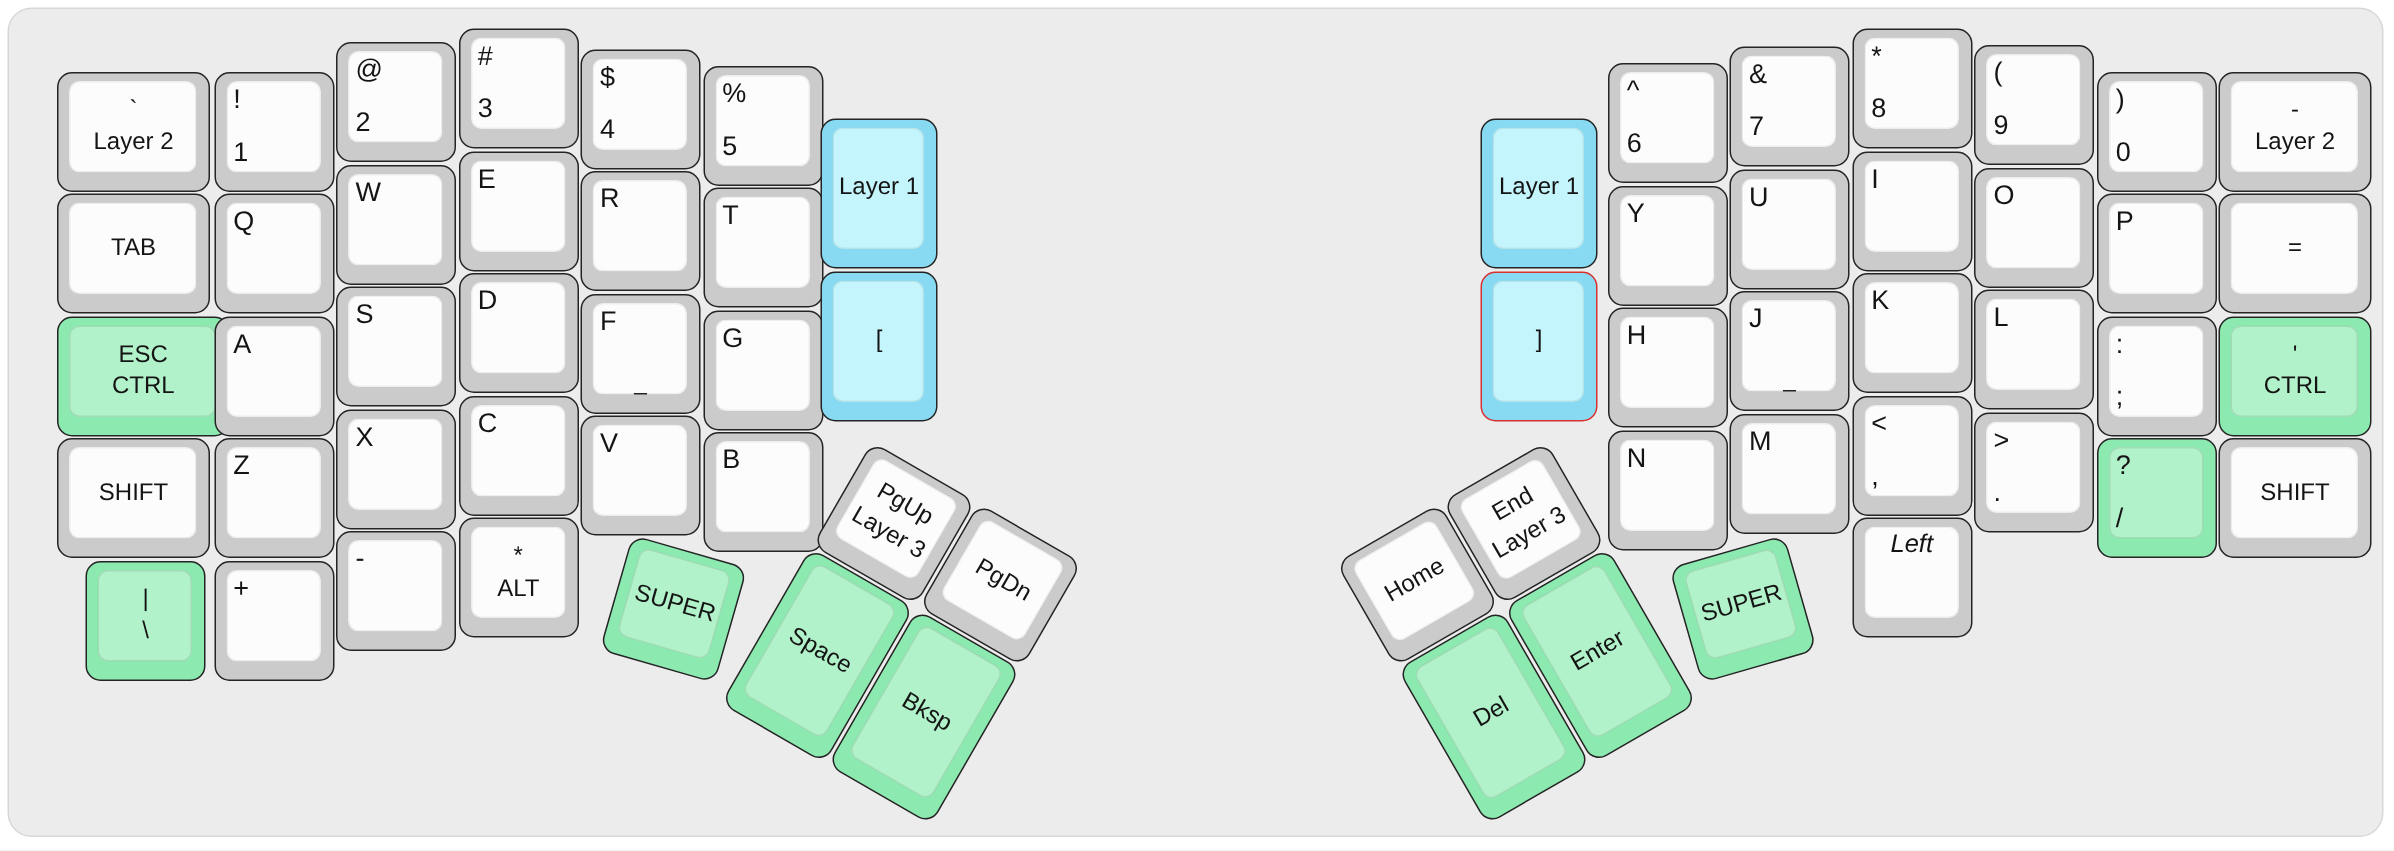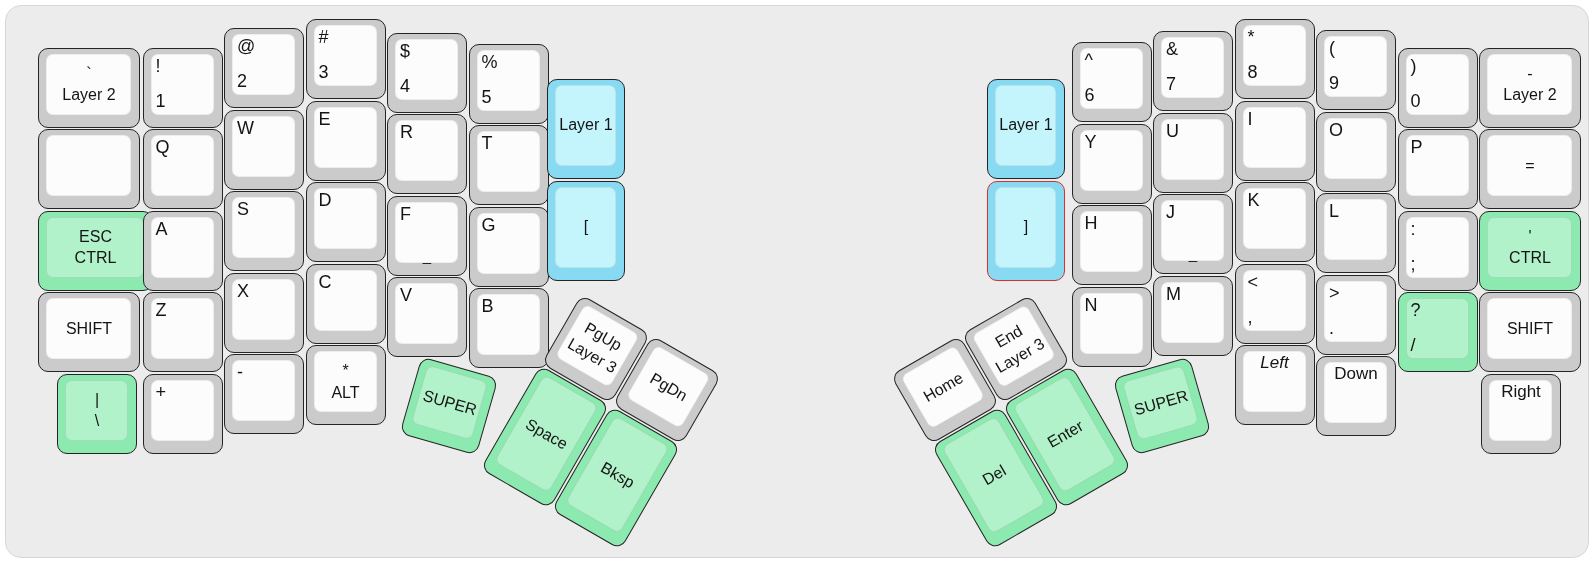--- a/index.html
+++ b/index.html
@@ -51,6 +51,9 @@
     </div>
     <div class="key k-white" style="left: 38px; top: 129px; width: 102px; height: 80px;">
       <div class="cap"></div>
+      <div class="lbl lbl-center">
+        <span>TAB</span>
+      </div>
     </div>
     <div class="key k-green" style="left: 38px; top: 210.5px; width: 115px; height: 80px;">
       <div class="cap"></div>

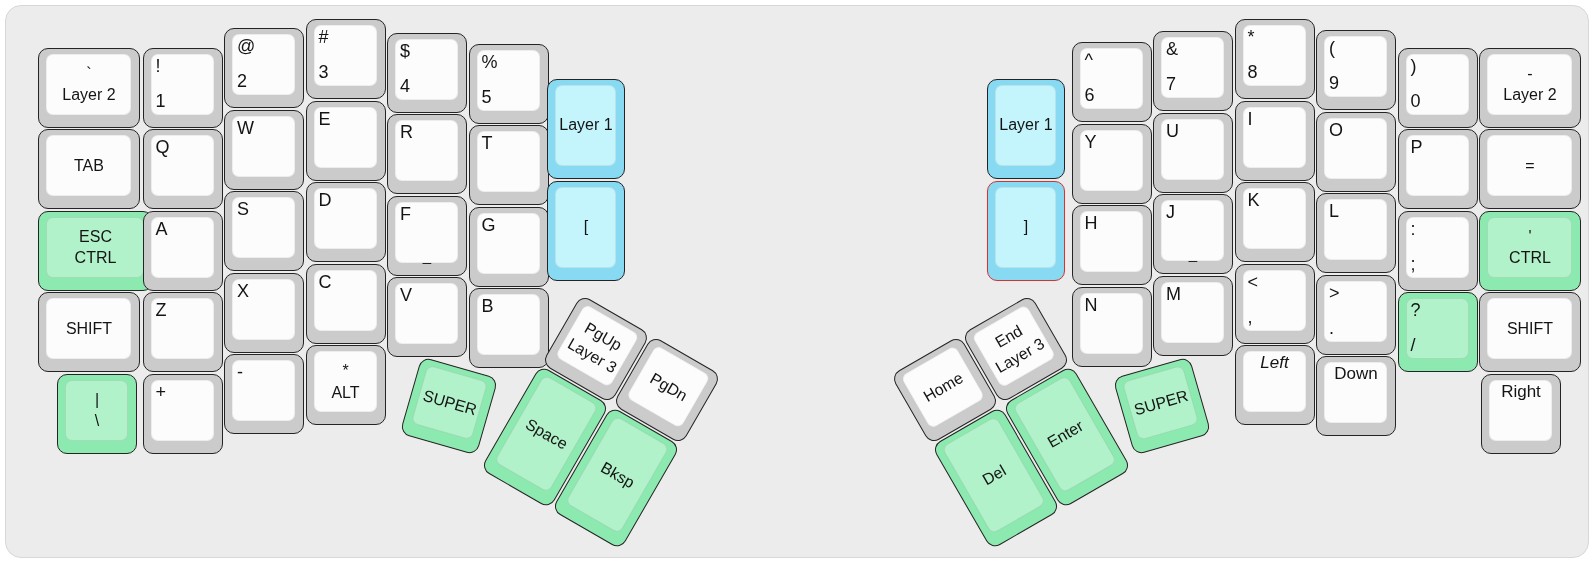--- a/index.html
+++ b/index.html
@@ -306,10 +306,6 @@
       <span class="lbl lbl-tl">&gt;</span>
       <span class="lbl lbl-bl">.</span>
     </div>
-    <div class="key k-white" style="left: 1316px; top: 356px; width: 80px; height: 80px;">
-      <div class="cap"></div>
-      <span class="lbl lbl-tc">Down</span>
-    </div>
     <div class="key k-white" style="left: 1397.5px; top: 47.5px; width: 80px; height: 80px;">
       <div class="cap"></div>
       <span class="lbl lbl-tl">)</span>

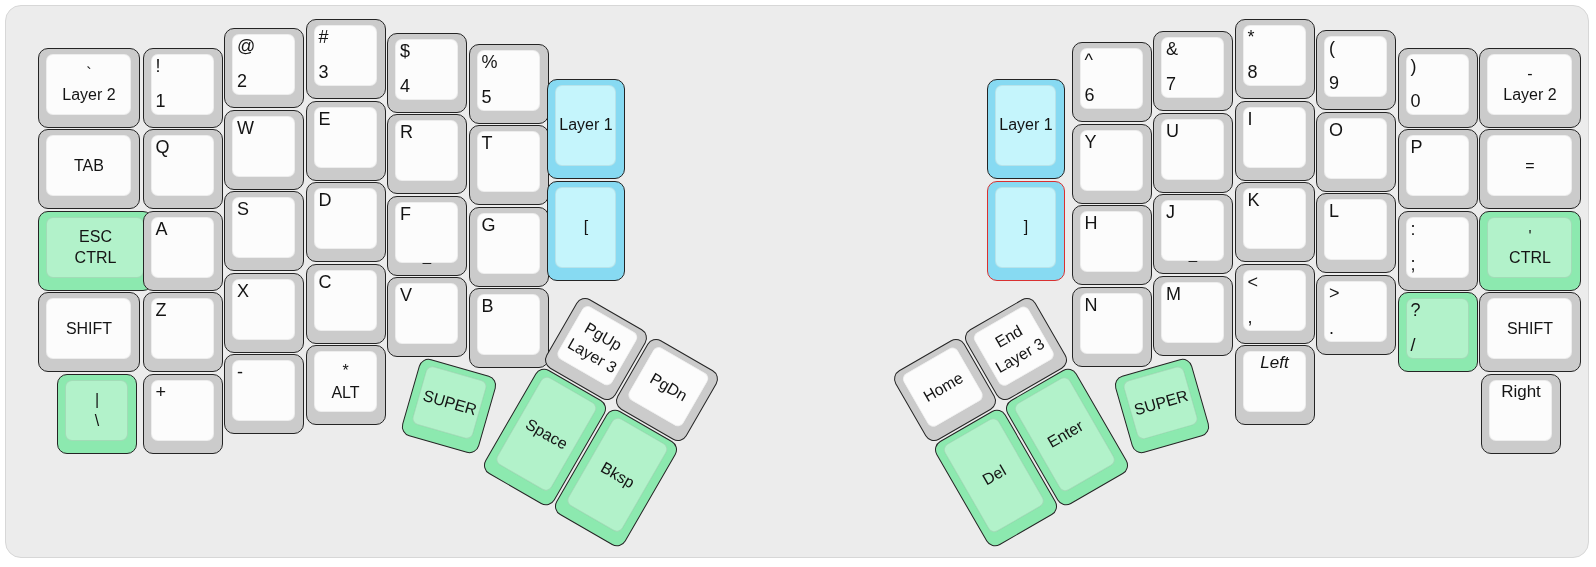--- a/index.html
+++ b/index.html
@@ -351,10 +351,6 @@
         <span>SHIFT</span>
       </div>
     </div>
-    <div class="key k-white" style="left: 1481px; top: 373.5px; width: 80px; height: 80px;">
-      <div class="cap"></div>
-      <span class="lbl lbl-tc">Right</span>
-    </div>
     <div class="key k-white" style="left: 905px; top: 350px; width: 80px; height: 80px; transform: rotate(-30deg);">
       <div class="cap"></div>
       <div class="lbl lbl-center">

